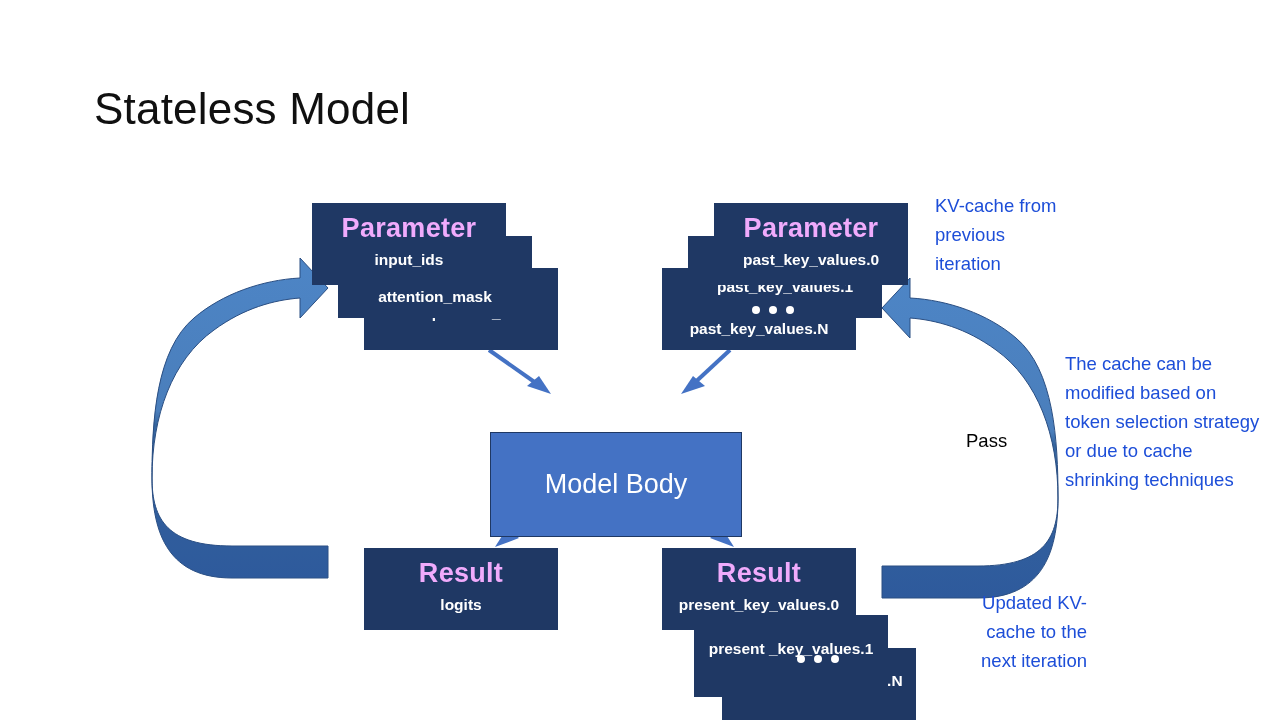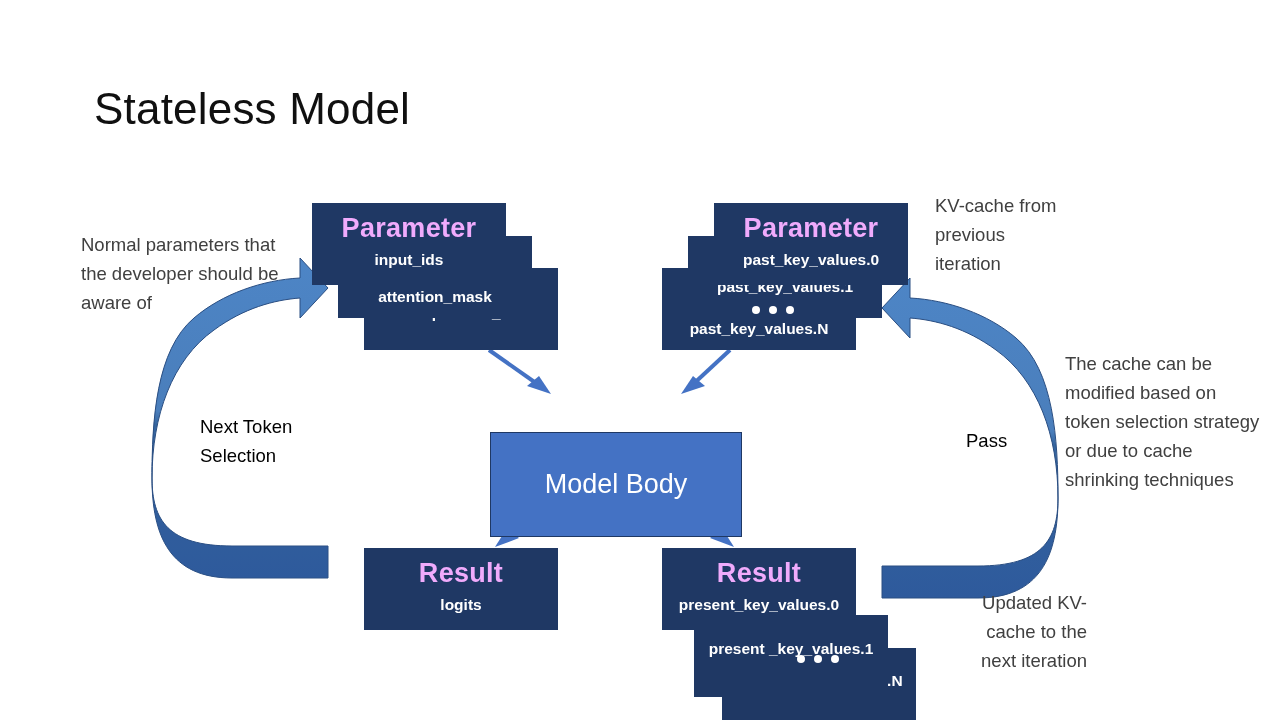--- a/index.html
+++ b/index.html
@@ -34,7 +34,7 @@
     position: absolute;
     font-size: 18.5px;
     line-height: 29px;
-    color: #404040;
+    color: #1d4ed8;
     white-space: pre-line;
   }
   #note-normal-params { left: 81px; top: 230px; width: 215px; }

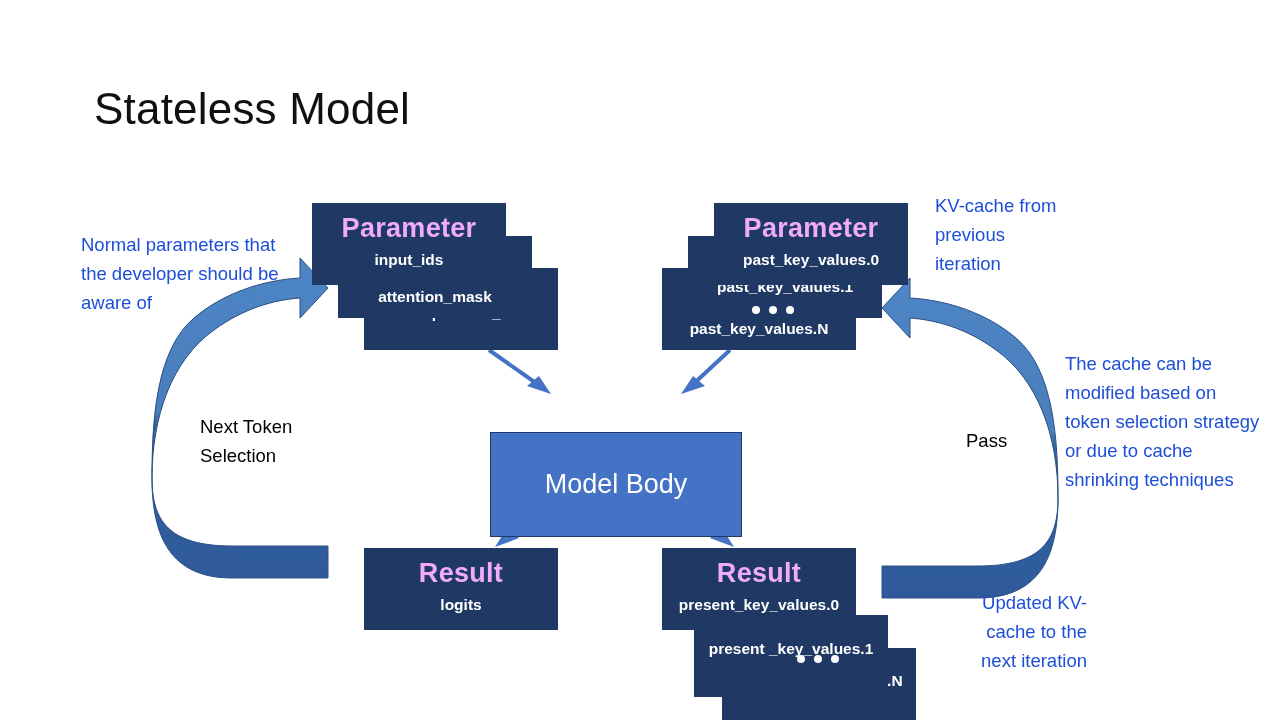--- a/index.html
+++ b/index.html
@@ -242,7 +242,6 @@
     </g>
   </svg>
 
-  <div class="note" id="note-normal-params">Normal parameters that the developer should be aware of</div>
 
   <div class="note" id="note-kv-prev">KV-cache from previous iteration</div>
 

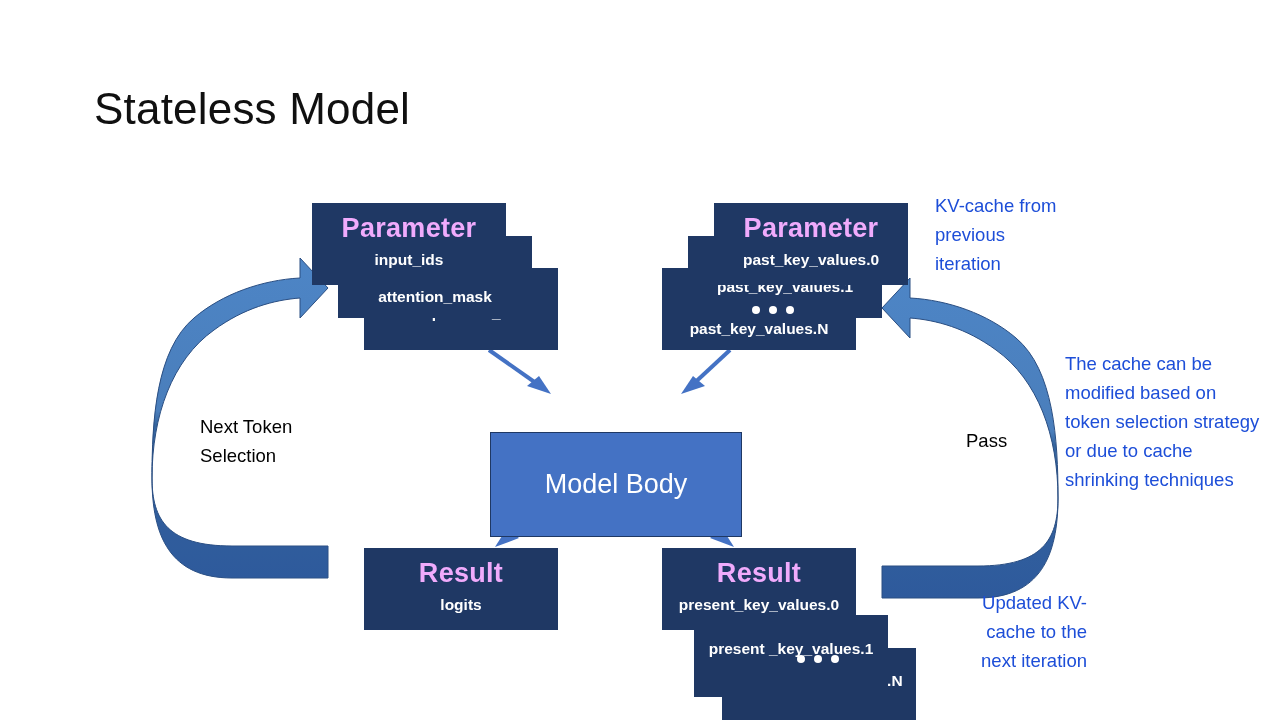--- a/index.html
+++ b/index.html
@@ -249,7 +249,6 @@
 
   <div class="note" id="note-updated-kv">Updated KV-cache to the next iteration</div>
 
-  <div class="arrow-label" id="label-next-token">Next Token Selection</div>
   <div class="arrow-label" id="label-pass">Pass</div>
 
   <div class="card z3" id="param-left-card3">

